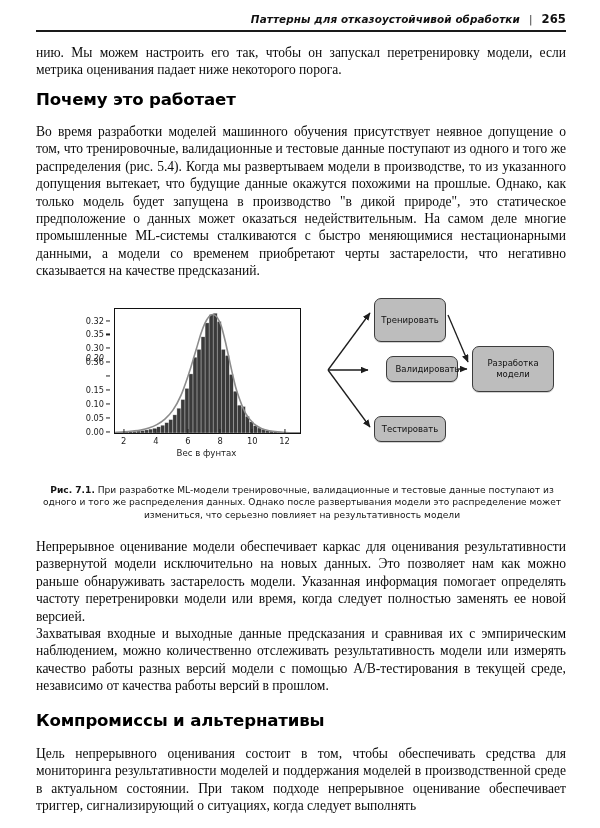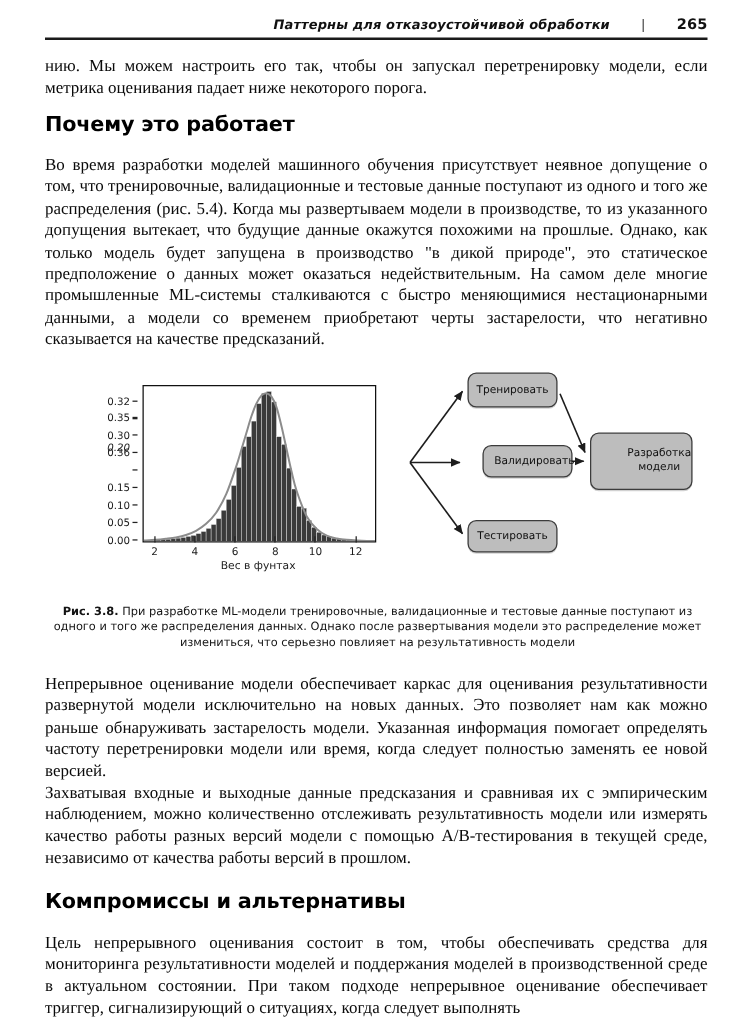--- a/index.html
+++ b/index.html
@@ -33,7 +33,7 @@
     display: flex;
     justify-content: flex-end;
     align-items: baseline;
-    gap: 24px;
+    gap: 8px;
     font-family: "DejaVu Sans", sans-serif;
     font-style: italic;
     font-size: 10.4px;

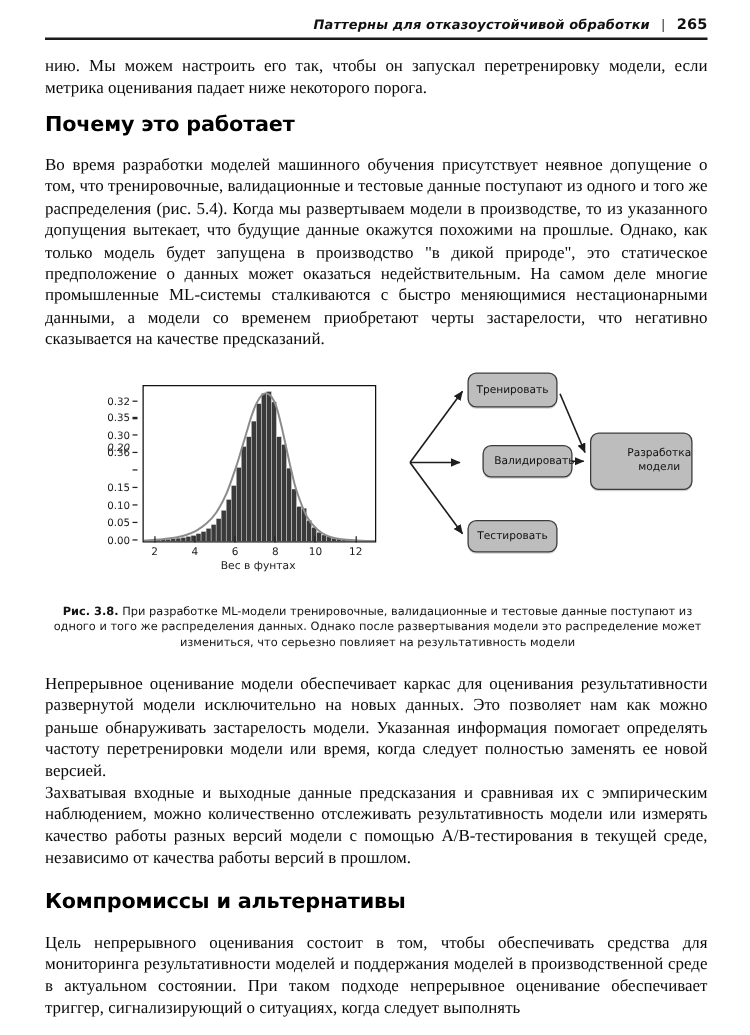--- a/index.html
+++ b/index.html
@@ -220,7 +220,7 @@
     color: #101010;
     box-shadow: 0 1px 0 rgba(0,0,0,.18);
   }
-  .node-train   { left: 52px;  top: 4px;   width: 72px; height: 28px; }
+  .node-train   { left: 52px;  top: 4px;   width: 72px; height: 44px; }
   .node-valid   { left: 64px;  top: 62px;  width: 72px; height: 26px; padding-left: 11px; }
   .node-test    { left: 52px;  top: 122px; width: 72px; height: 26px; }
   .node-dev     { left: 150px; top: 52px;  width: 82px; height: 46px; justify-content: flex-end; }

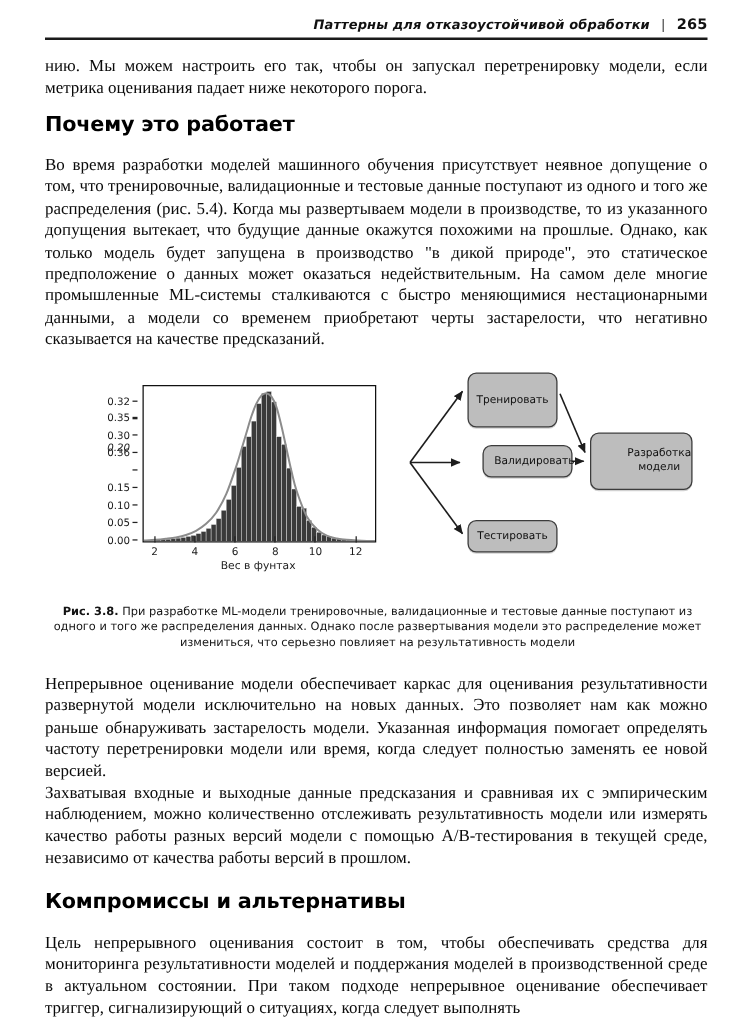--- a/index.html
+++ b/index.html
@@ -223,7 +223,7 @@
   .node-train   { left: 52px;  top: 4px;   width: 72px; height: 44px; }
   .node-valid   { left: 64px;  top: 62px;  width: 72px; height: 26px; padding-left: 11px; }
   .node-test    { left: 52px;  top: 122px; width: 72px; height: 26px; }
-  .node-dev     { left: 150px; top: 52px;  width: 82px; height: 46px; justify-content: flex-end; }
+  .node-dev     { left: 150px; top: 52px;  width: 82px; height: 46px; }
 
   .flow svg { position: absolute; left: 0; top: 0; }
 </style>

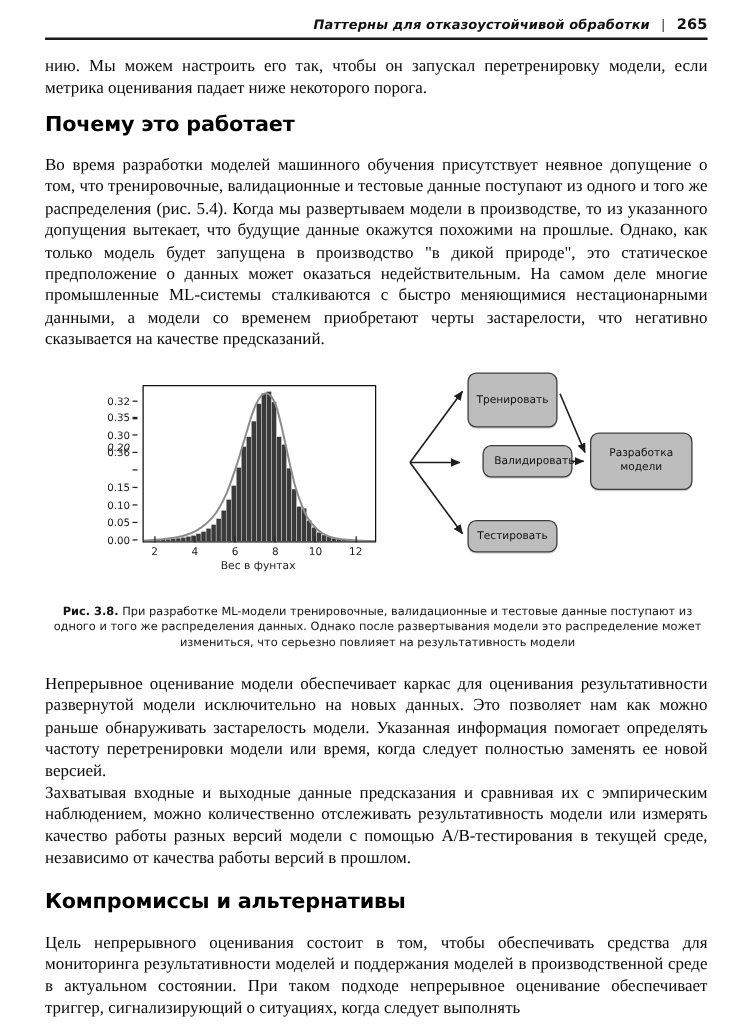--- a/index.html
+++ b/index.html
@@ -373,7 +373,7 @@
   </div>
 
   <div class="fig-caption">
-    <span class="fig-num">Рис. 3.8.</span>
+    <span class="fig-num">Рис. 7.1.</span>
     <span>При разработке ML-модели тренировочные, валидационные и тестовые данные поступают из одного и того же распределения данных. Однако после развертывания модели это распределение может измениться, что серьезно повлияет на результативность модели</span>
   </div>
 

